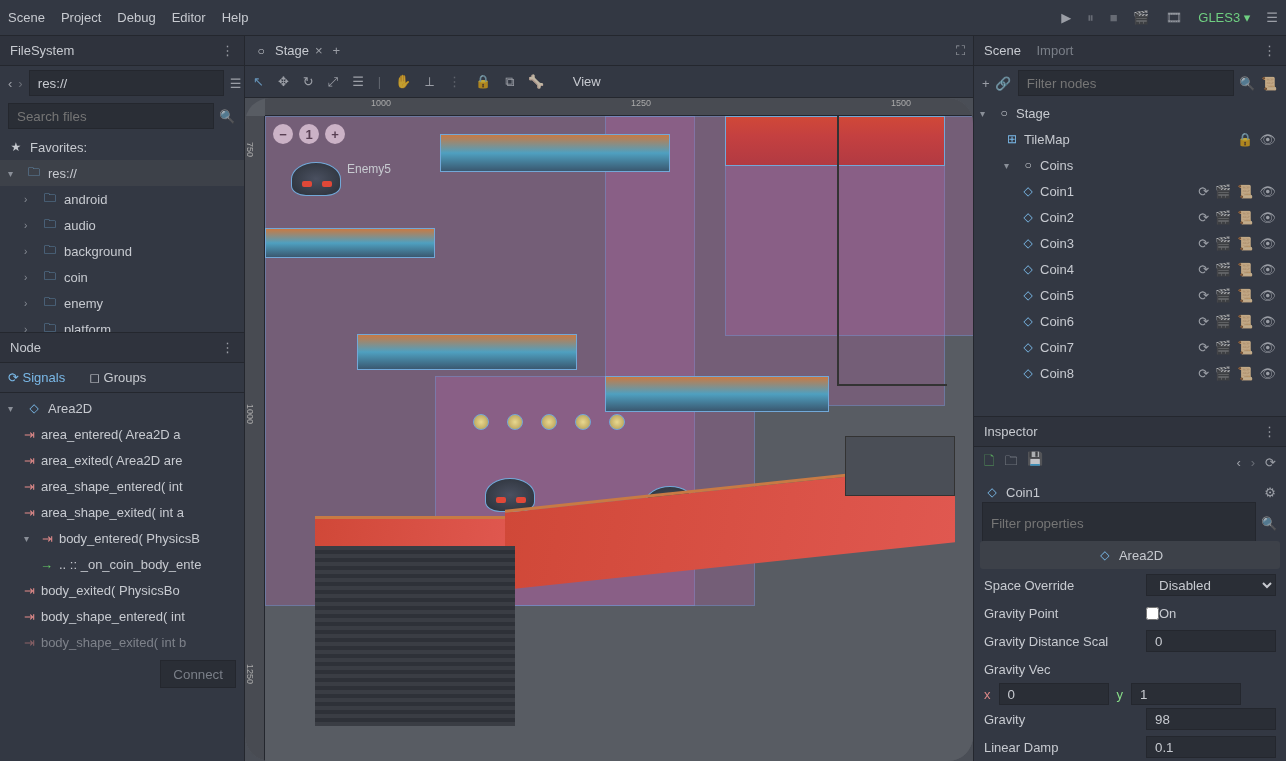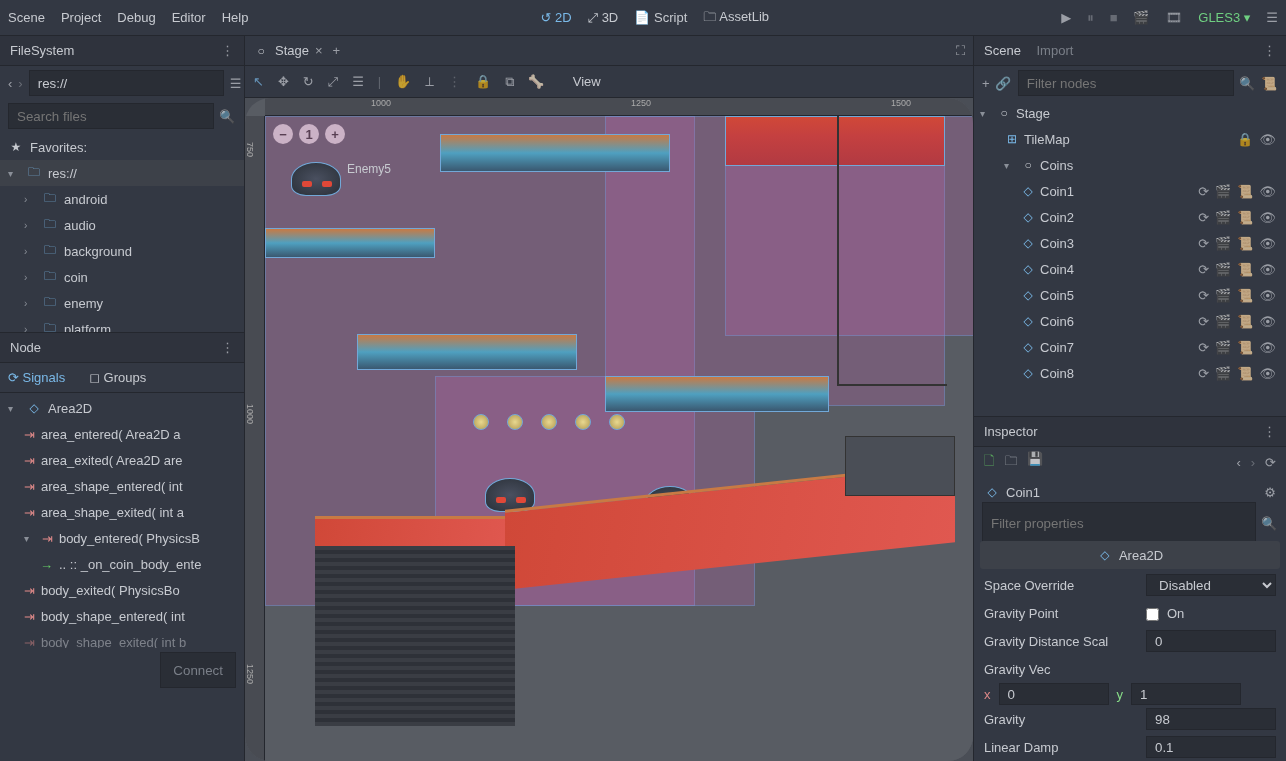--- a/index.html
+++ b/index.html
@@ -76,12 +76,6 @@
     <span>Editor</span>
     <span>Help</span>
   </div>
-  <div class="topbar-center">
-    <span class="active">↺ <span>2D</span></span>
-    <span>⤢ <span>3D</span></span>
-    <span>📄 <span>Script</span></span>
-    <span>🗀 <span>AssetLib</span></span>
-  </div>
   <div class="topbar-right">
     <span class="small-icon">▶</span>
     <span class="small-icon" style="opacity:.35">⏸</span>

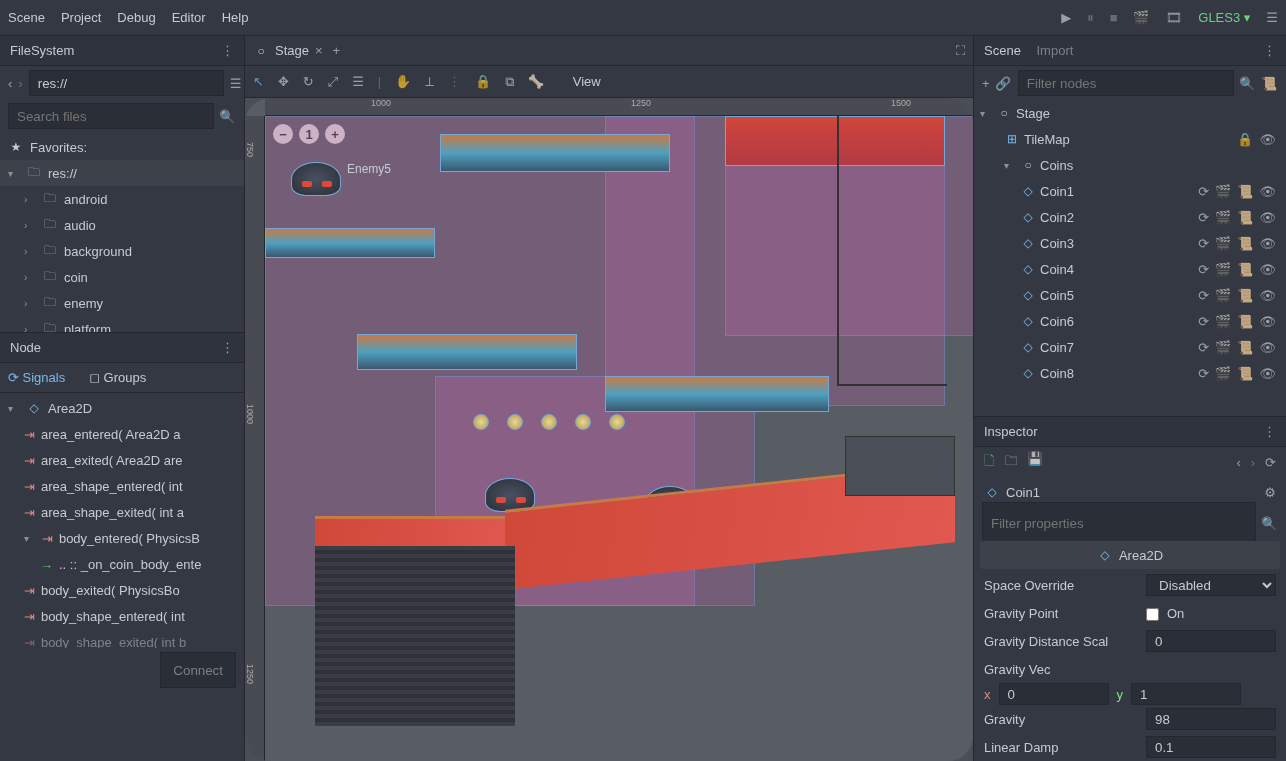--- a/index.html
+++ b/index.html
@@ -463,7 +463,7 @@
         </div>
       <div class="prop-row">
           <span>Gravity Point</span>
-          <label style="display:flex;gap:8px;align-items:flex-end;width:130px">
+          <label style="display:flex;gap:0;align-items:center;width:130px">
             <input type="checkbox" style="">
             <span>On</span>
           </label>

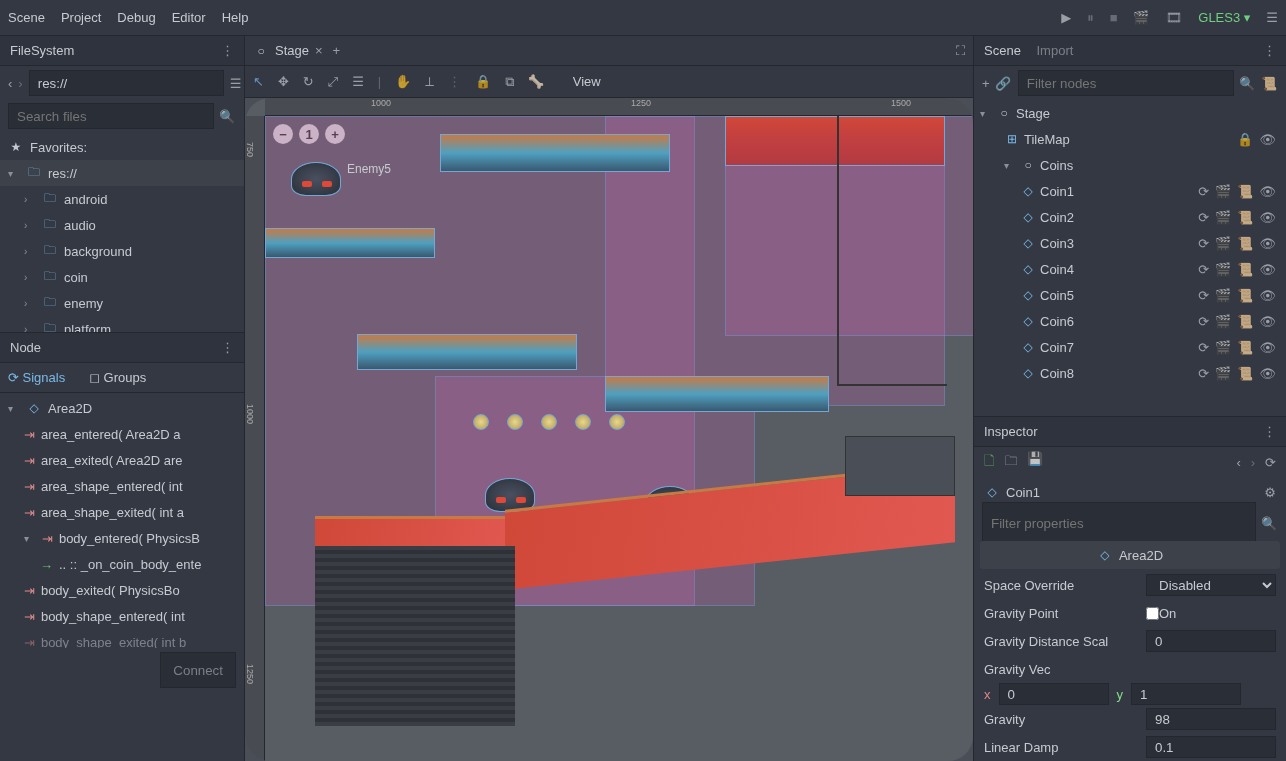--- a/index.html
+++ b/index.html
@@ -31,7 +31,7 @@
 .node-panel { height: 360px; display: flex; flex-direction: column; border-top: 1px solid #24272e; }
 .signal-tabs { height: 30px; display: flex; align-items: center; padding: 0 8px; gap: 24px; border-bottom: 1px solid #24272e; }
 .signal-tabs .active { color: #7ab9e8; }
-.connect-btn { height: 36px; background: #2a2e36; border: 1px solid #24272e; color: #7a7f88; padding: 0 12px; align-self: flex-end; margin: 4px 8px; }
+.connect-btn { height: 28px; background: #2a2e36; border: 1px solid #24272e; color: #7a7f88; padding: 0 12px; align-self: flex-end; margin: 4px 8px; }
 .viewport-tabs { height: 30px; display: flex; align-items: center; padding: 0 8px; gap: 10px; border-bottom: 1px solid #24272e; background: #333843; }
 .viewport-tab { display: flex; align-items: center; gap: 6px; }
 .toolbar { height: 32px; display: flex; align-items: center; padding: 0 8px; gap: 14px; background: #333843; border-bottom: 1px solid #24272e; }

